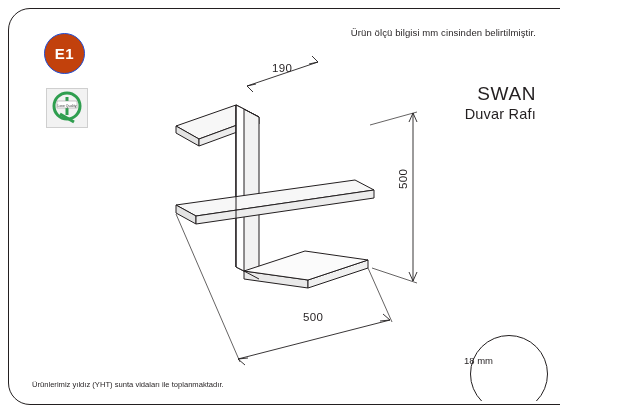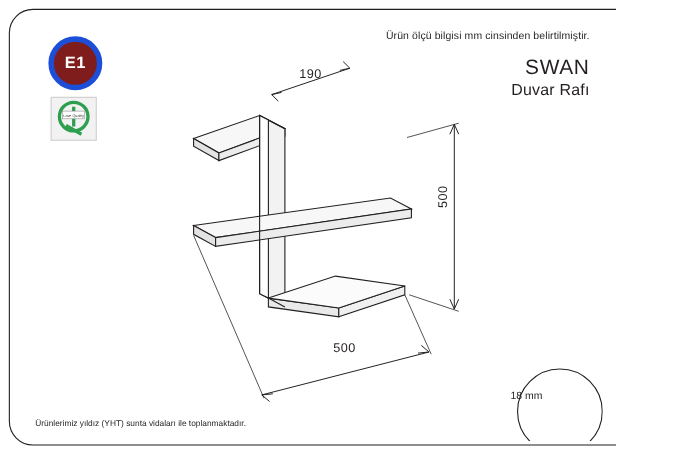--- a/index.html
+++ b/index.html
@@ -68,8 +68,8 @@
     width: 39px;
     height: 39px;
     border-radius: 50%;
-    background: #7f1d1d;
-    border: 5px solid #1d4ed8;
+    background: #c2410c;
+    border: 1px solid #1d4ed8;
     display: flex;
     align-items: center;
     justify-content: center;

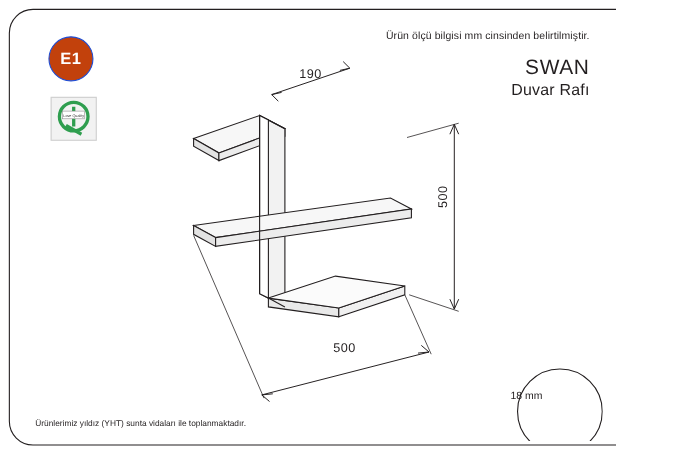--- a/index.html
+++ b/index.html
@@ -46,6 +46,7 @@
     font-size: 19px;
     letter-spacing: 0.6px;
     line-height: 23px;
+    margin-top: 32px;
   }
   .title-sub {
     font-size: 14.5px;

